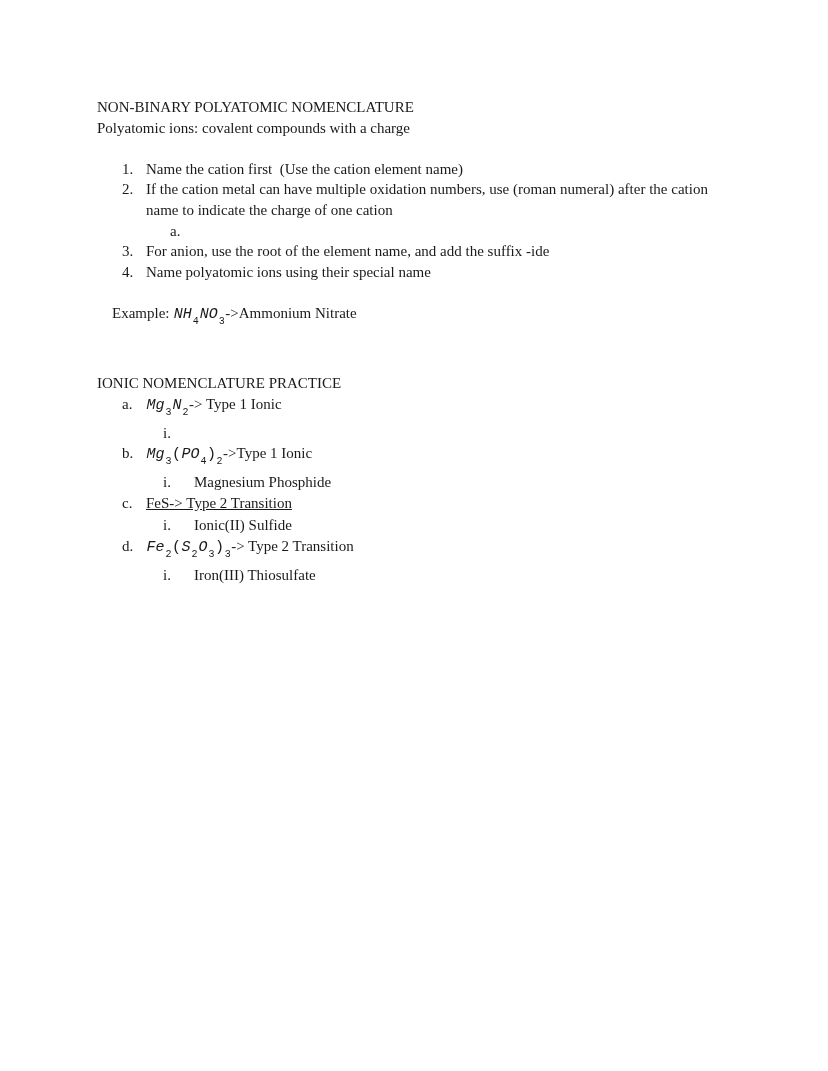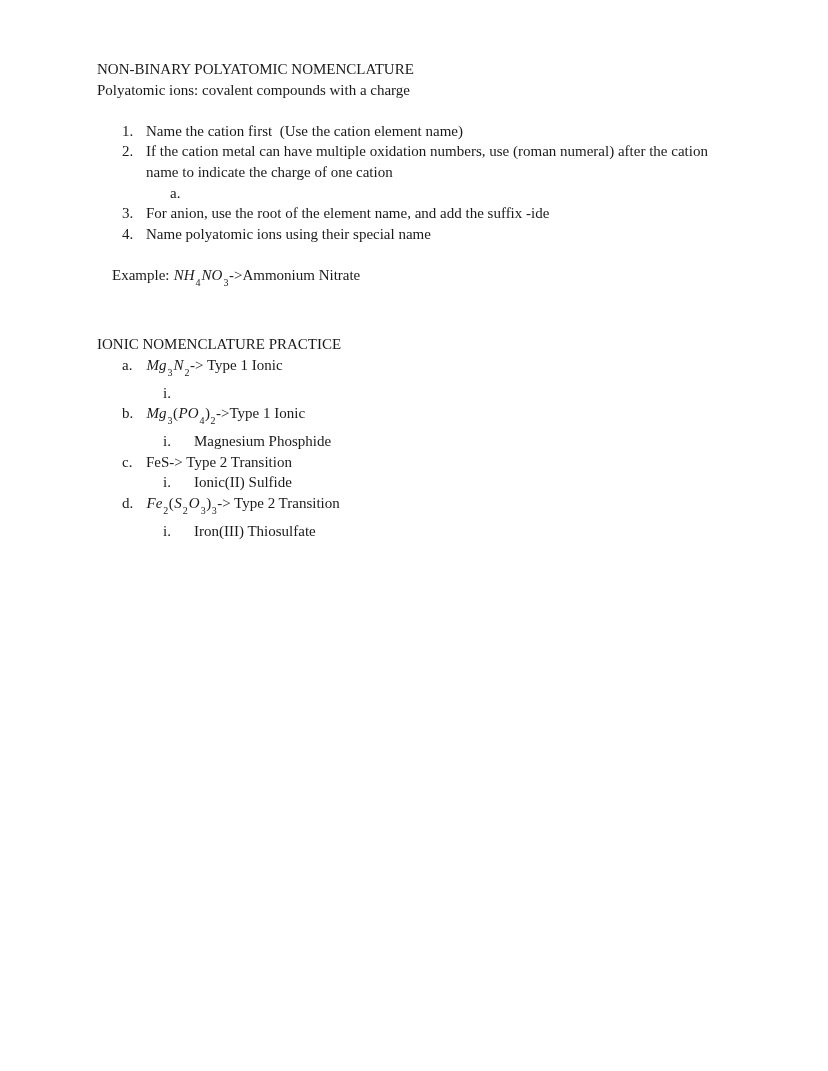--- a/index.html
+++ b/index.html
@@ -20,7 +20,7 @@
     box-sizing: border-box;
     width: 828px;
     height: 997px;
-    padding: 59px 97px 40px 97px;
+    padding: 97px 97px 40px 97px;
     background: #ffffff;
   }
   .line {

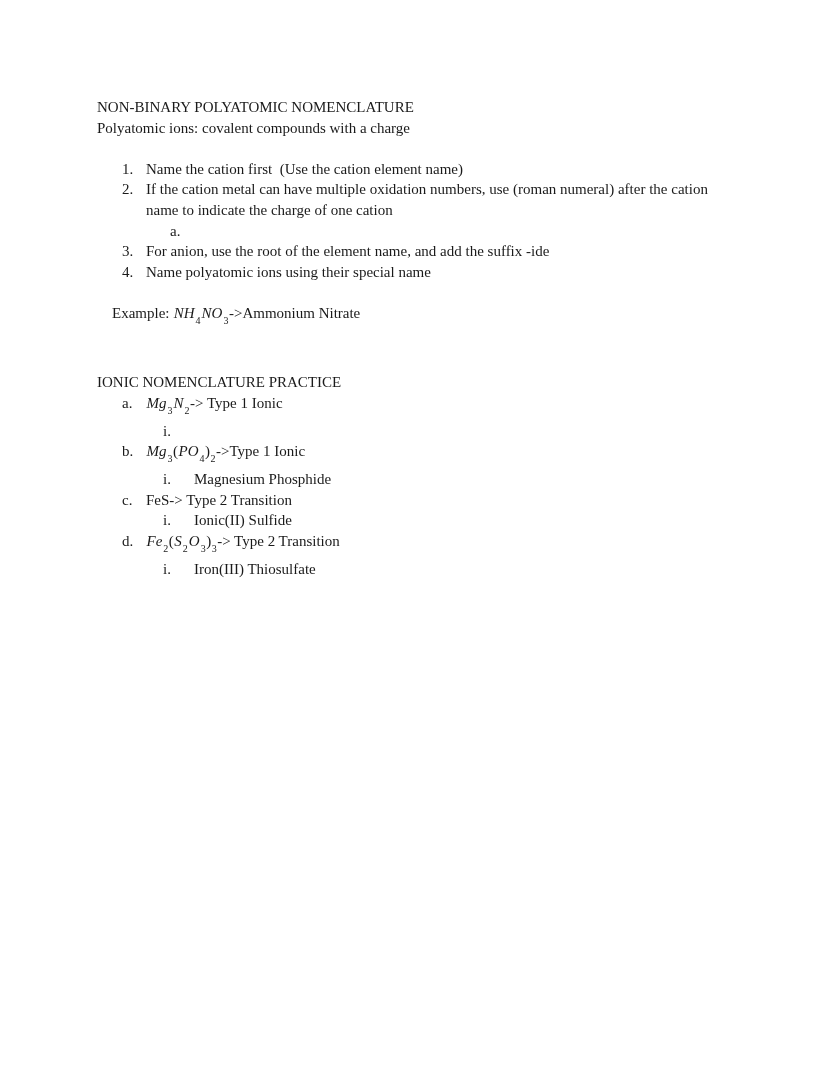--- a/index.html
+++ b/index.html
@@ -45,7 +45,7 @@
   }
   
   .eq-line { margin-bottom: 5.4px; }
-  .formula { white-space: pre; }
+  .formula { white-space: pre; font-family: Liberation Mono, monospace; }
   .formula .fvar {
     font-style: italic;
     padding: 0 0.5px;

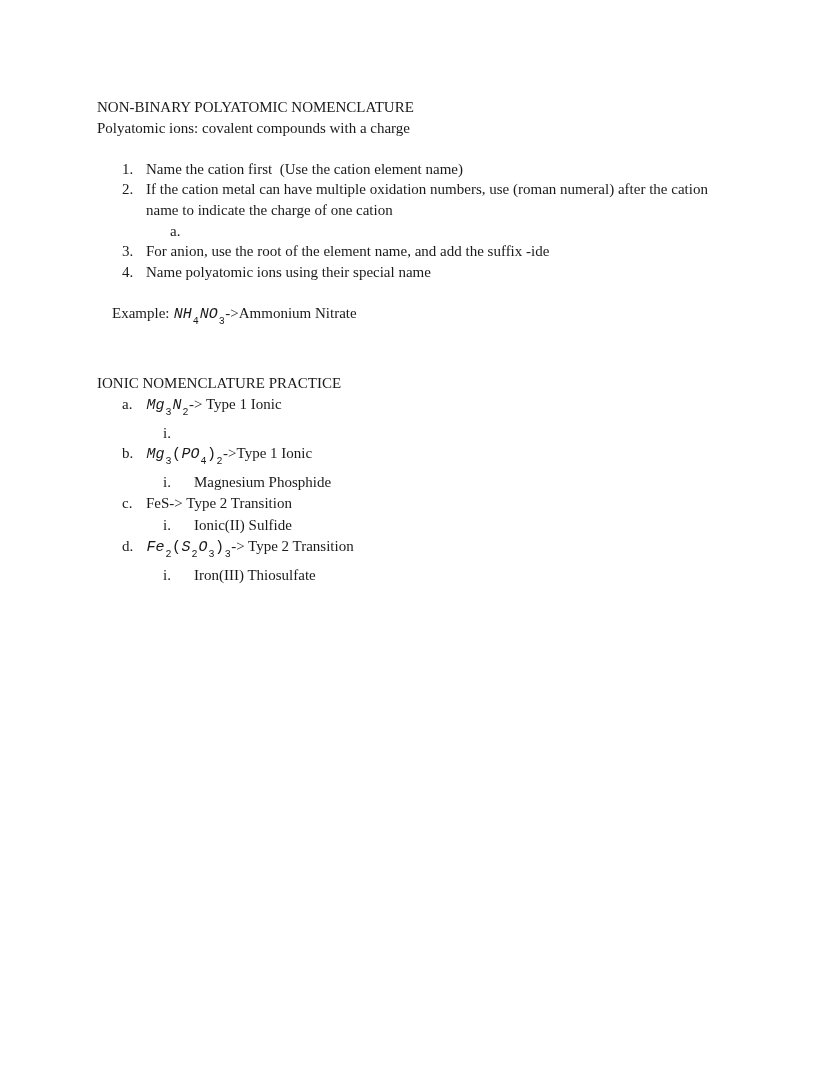--- a/index.html
+++ b/index.html
@@ -116,7 +116,7 @@
 
   <div class="row row-l1">
     <span class="marker">c.</span>
-    <span class="text"><span class="formula"></span><span style="white-space:pre;"></span><span style="white-space:pre;">FeS-&gt; Type 2 Transition</span></span>
+    <span class="text"><span class="formula"></span><span style="white-space:pre;"></span><span style="white-space:pre;text-decoration:underline;">FeS-&gt; Type 2 Transition</span></span>
   </div>
   <div class="row row-l2 roman">
     <span class="marker">i.</span>

